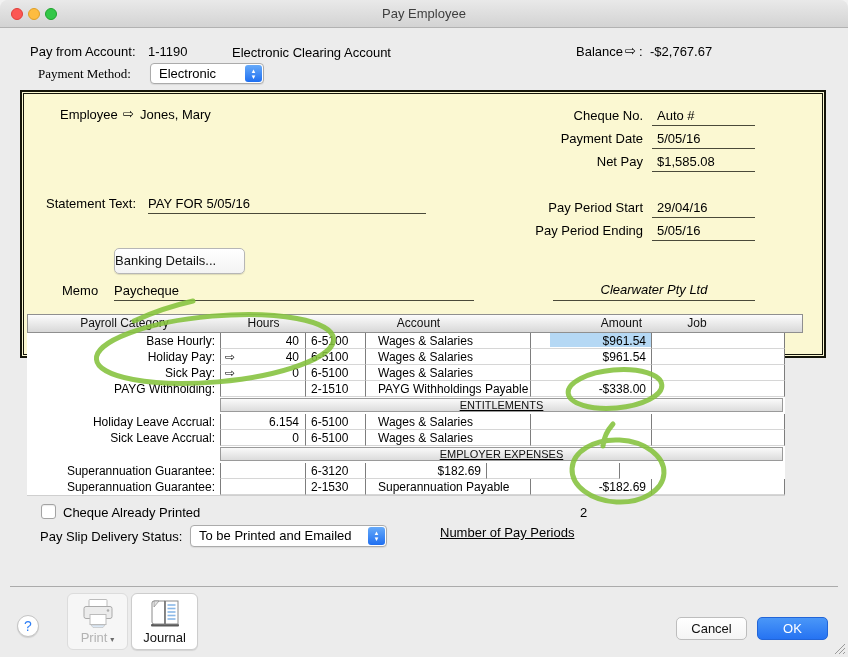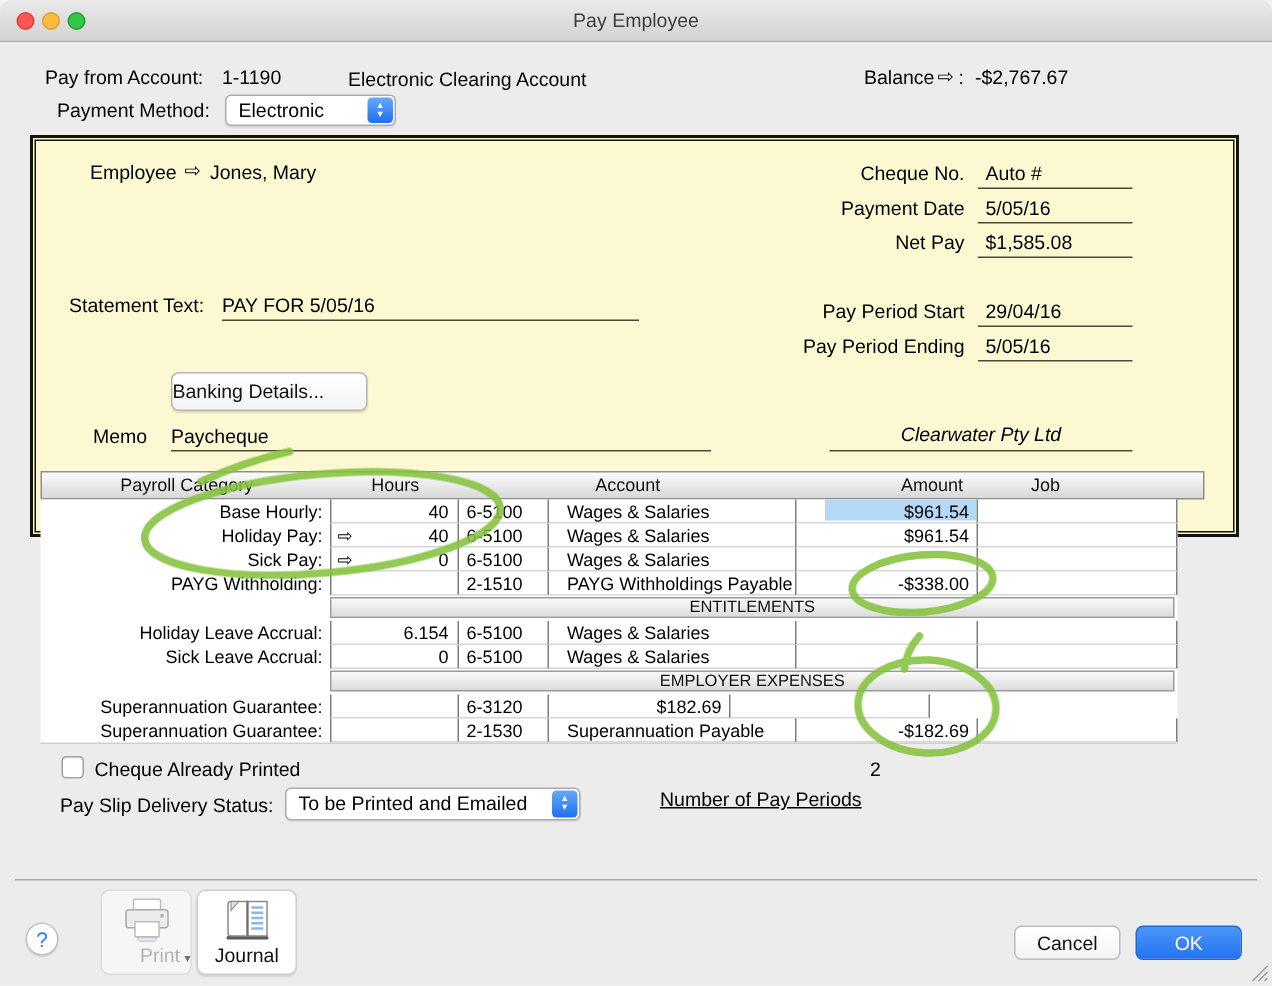--- a/index.html
+++ b/index.html
@@ -113,7 +113,7 @@
   <span class="abs lbl" style="left:639px; top:44px;">:</span>
   <span class="abs val" style="left:650px; top:44px;">-$2,767.67</span>
 
-  <span class="abs lbl" style="left:38px; top:66px;">Payment Method:</span>
+  <span class="abs lbl" style="left:38px; top:66px;font-family:Liberation Serif, serif;">Payment Method:</span>
   <div class="select" style="left:150px; top:63px; width:114px;">
     <span>Electronic</span>
     <span class="stepper">

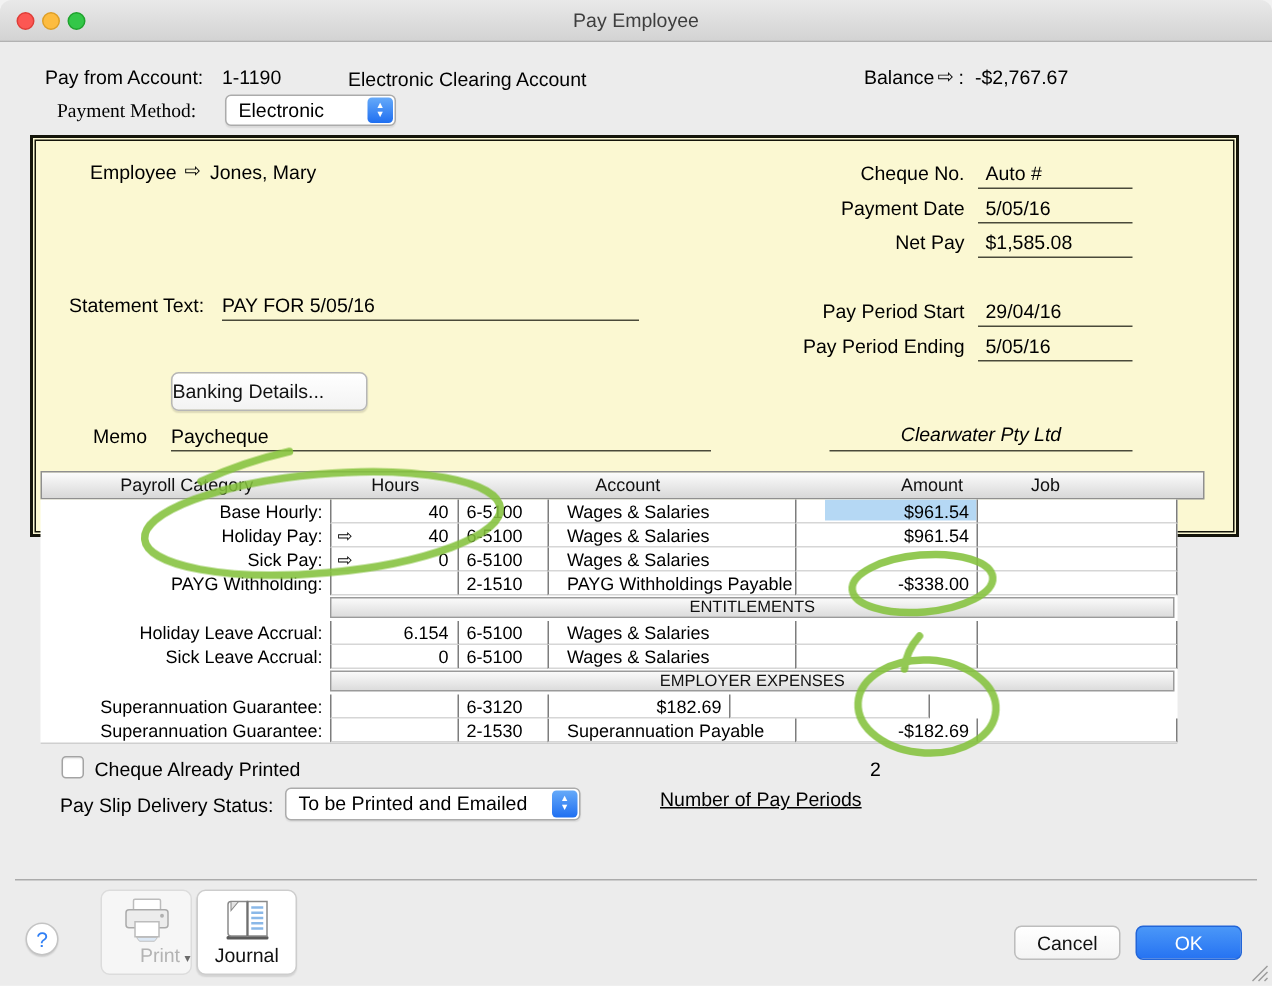--- a/index.html
+++ b/index.html
@@ -61,7 +61,7 @@
   .cell-arrow { position:absolute; left:4px; top:0; font-size:12px; }
   .selbg { position:absolute; left:19px; right:0; top:0; bottom:1px; background:#b5d8f4; }
   .amount span { position:relative; z-index:1; }
-  .band-row { display:block; height:16px; }
+  .band-row { display:block; height:16px;text-decoration:underline; }
   .band { margin-left:193px; margin-top:1px; width:563px; height:14px;
           border:1px solid #9a9a9a; background:linear-gradient(#fafafa,#dcdcdc);
           text-align:center; font-size:11px; line-height:12px; color:#111; }

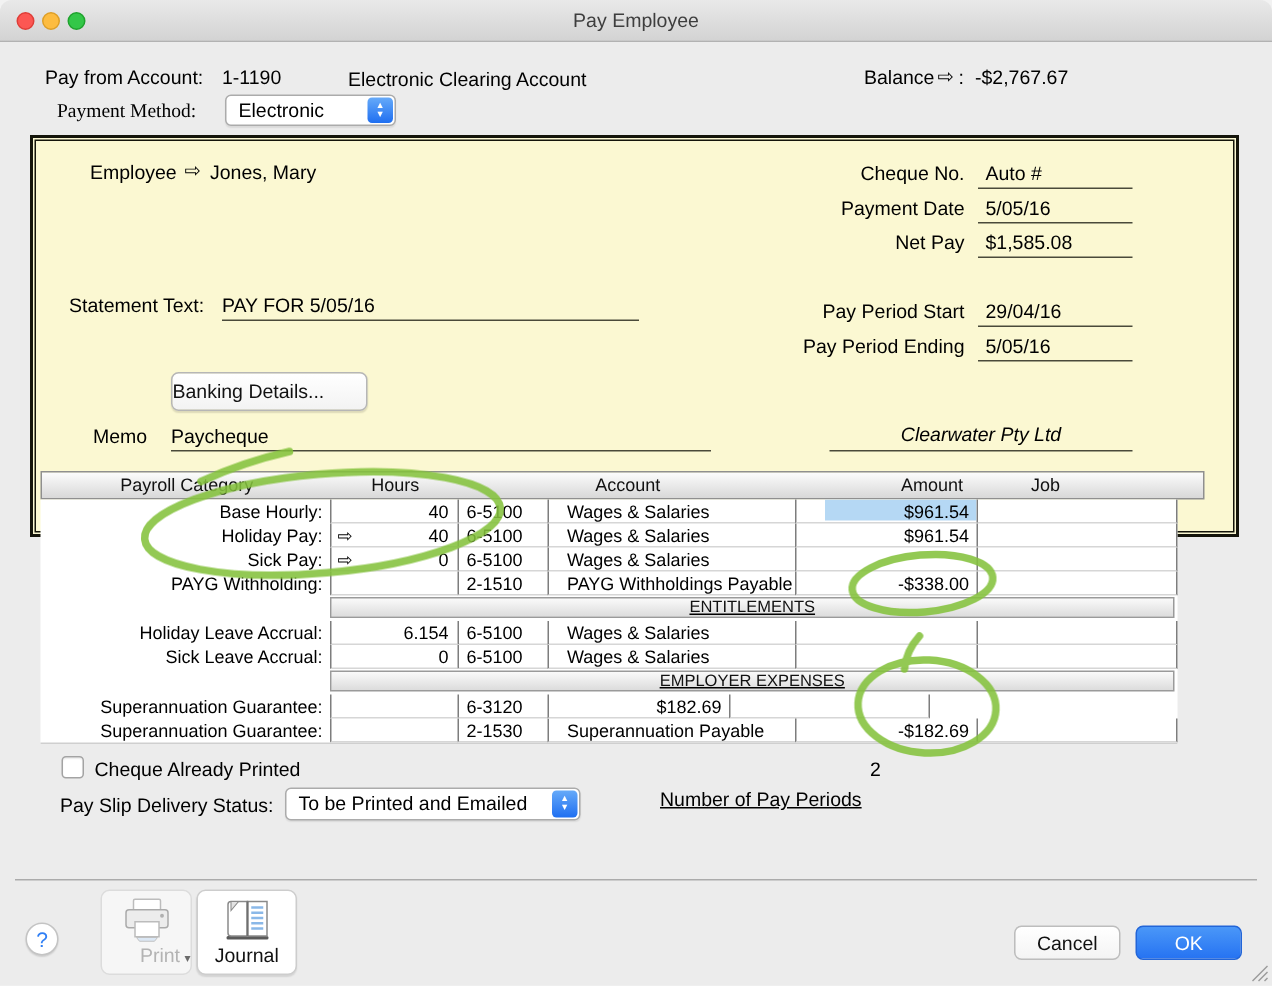--- a/index.html
+++ b/index.html
@@ -75,7 +75,7 @@
               background:#fff; border:1px solid #c4c4c4; box-shadow:0 1px 1px rgba(0,0,0,.12);
               color:#2f7ff5; font-size:14px; text-align:center; line-height:20px; }
   .tool-btn { position:absolute; top:593px; height:57px; border-radius:6px; text-align:center; }
-  .print-btn { left:67px; width:61px; background:#f6f6f6; border:1px solid #dcdcdc; color:#b3b3b3;text-align:right; }
+  .print-btn { left:67px; width:61px; background:#f6f6f6; border:1px solid #dcdcdc; color:#b3b3b3; }
   .journal-btn { left:131px; width:67px; background:#fff; border:1px solid #cdcdcd; color:#111;
               box-shadow:0 1px 1px rgba(0,0,0,.10); }
   .tool-btn .ticon { display:block; margin:4px auto 0; }

